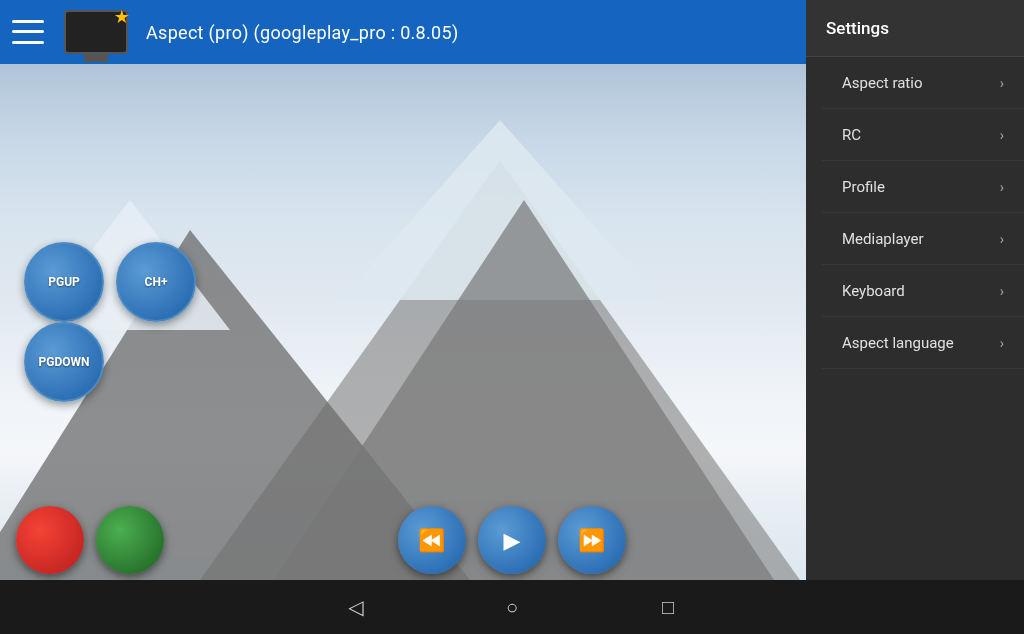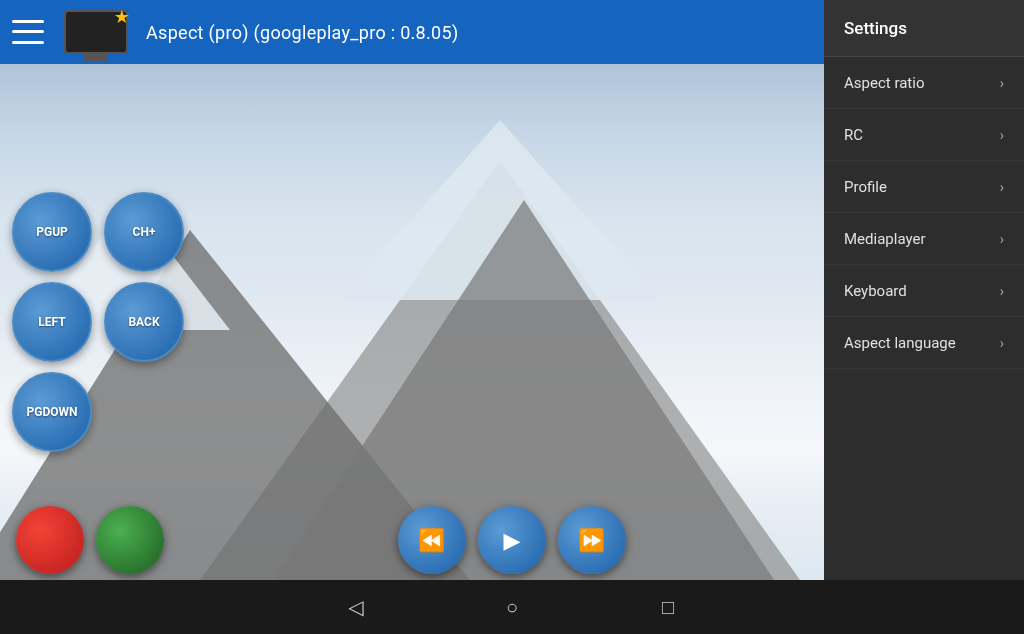--- a/index.html
+++ b/index.html
@@ -275,7 +275,7 @@
       position: absolute;
       top: 0;
       right: 0;
-      width: 200px;
+      width: 218px;
       background: #2d2d2d;
       z-index: 20;
       bottom: 54px;

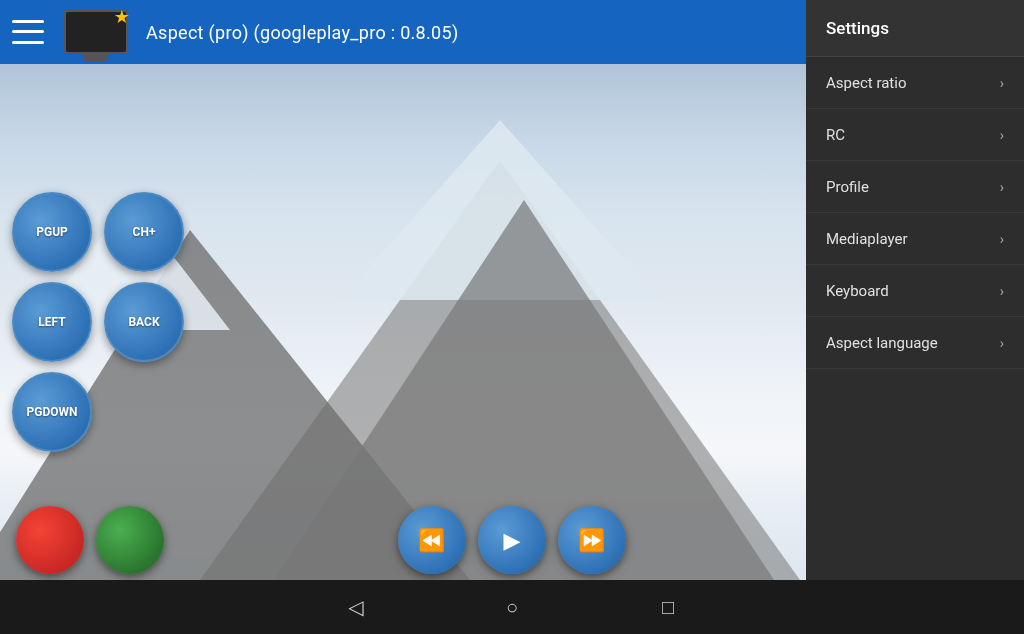--- a/index.html
+++ b/index.html
@@ -298,6 +298,7 @@
       cursor: pointer;
       border-bottom: 1px solid #383838;
       min-height: 52px;
+      margin-left: 16px;
     }
     .menu-item .chevron {
       color: #aaa;

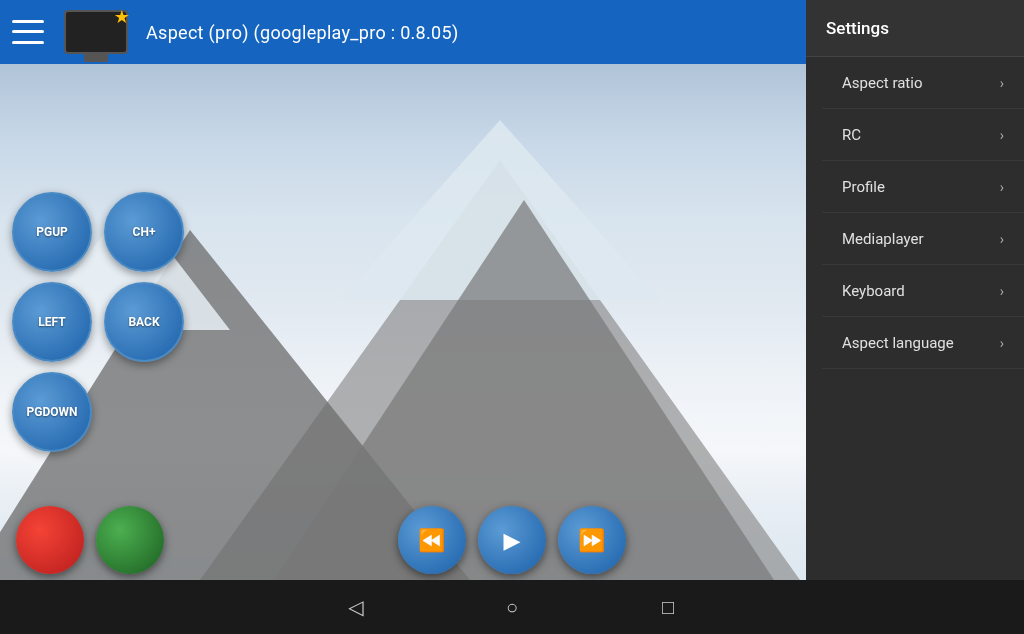--- a/index.html
+++ b/index.html
@@ -171,8 +171,7 @@
       display: flex;
       flex-direction: column;
       justify-content: center;
-      padding: 12px;
-      gap: 10px;
+      padding: 24px;
       z-index: 5;
     }
     .ctrl-row {

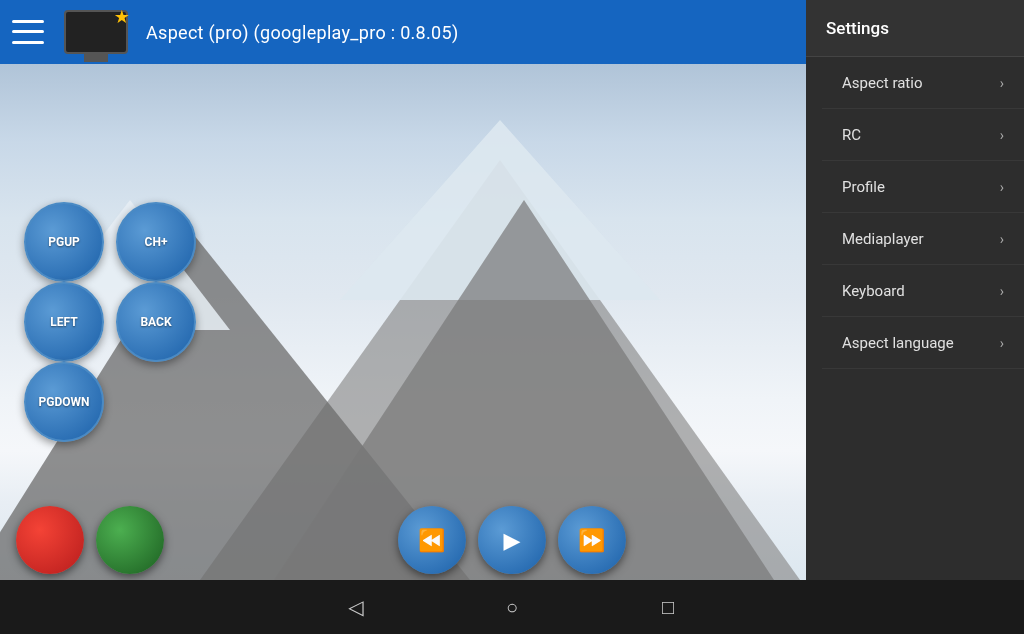--- a/index.html
+++ b/index.html
@@ -336,10 +336,6 @@
     <div class="ctrl-btn">CH+</div>
   </div>
   <div class="ctrl-row">
-    <div class="ctrl-btn">LEFT</div>
-    <div class="ctrl-btn">BACK</div>
-  </div>
-  <div class="ctrl-row">
     <div class="ctrl-btn">PGDOWN</div>
   </div>
 </div>

